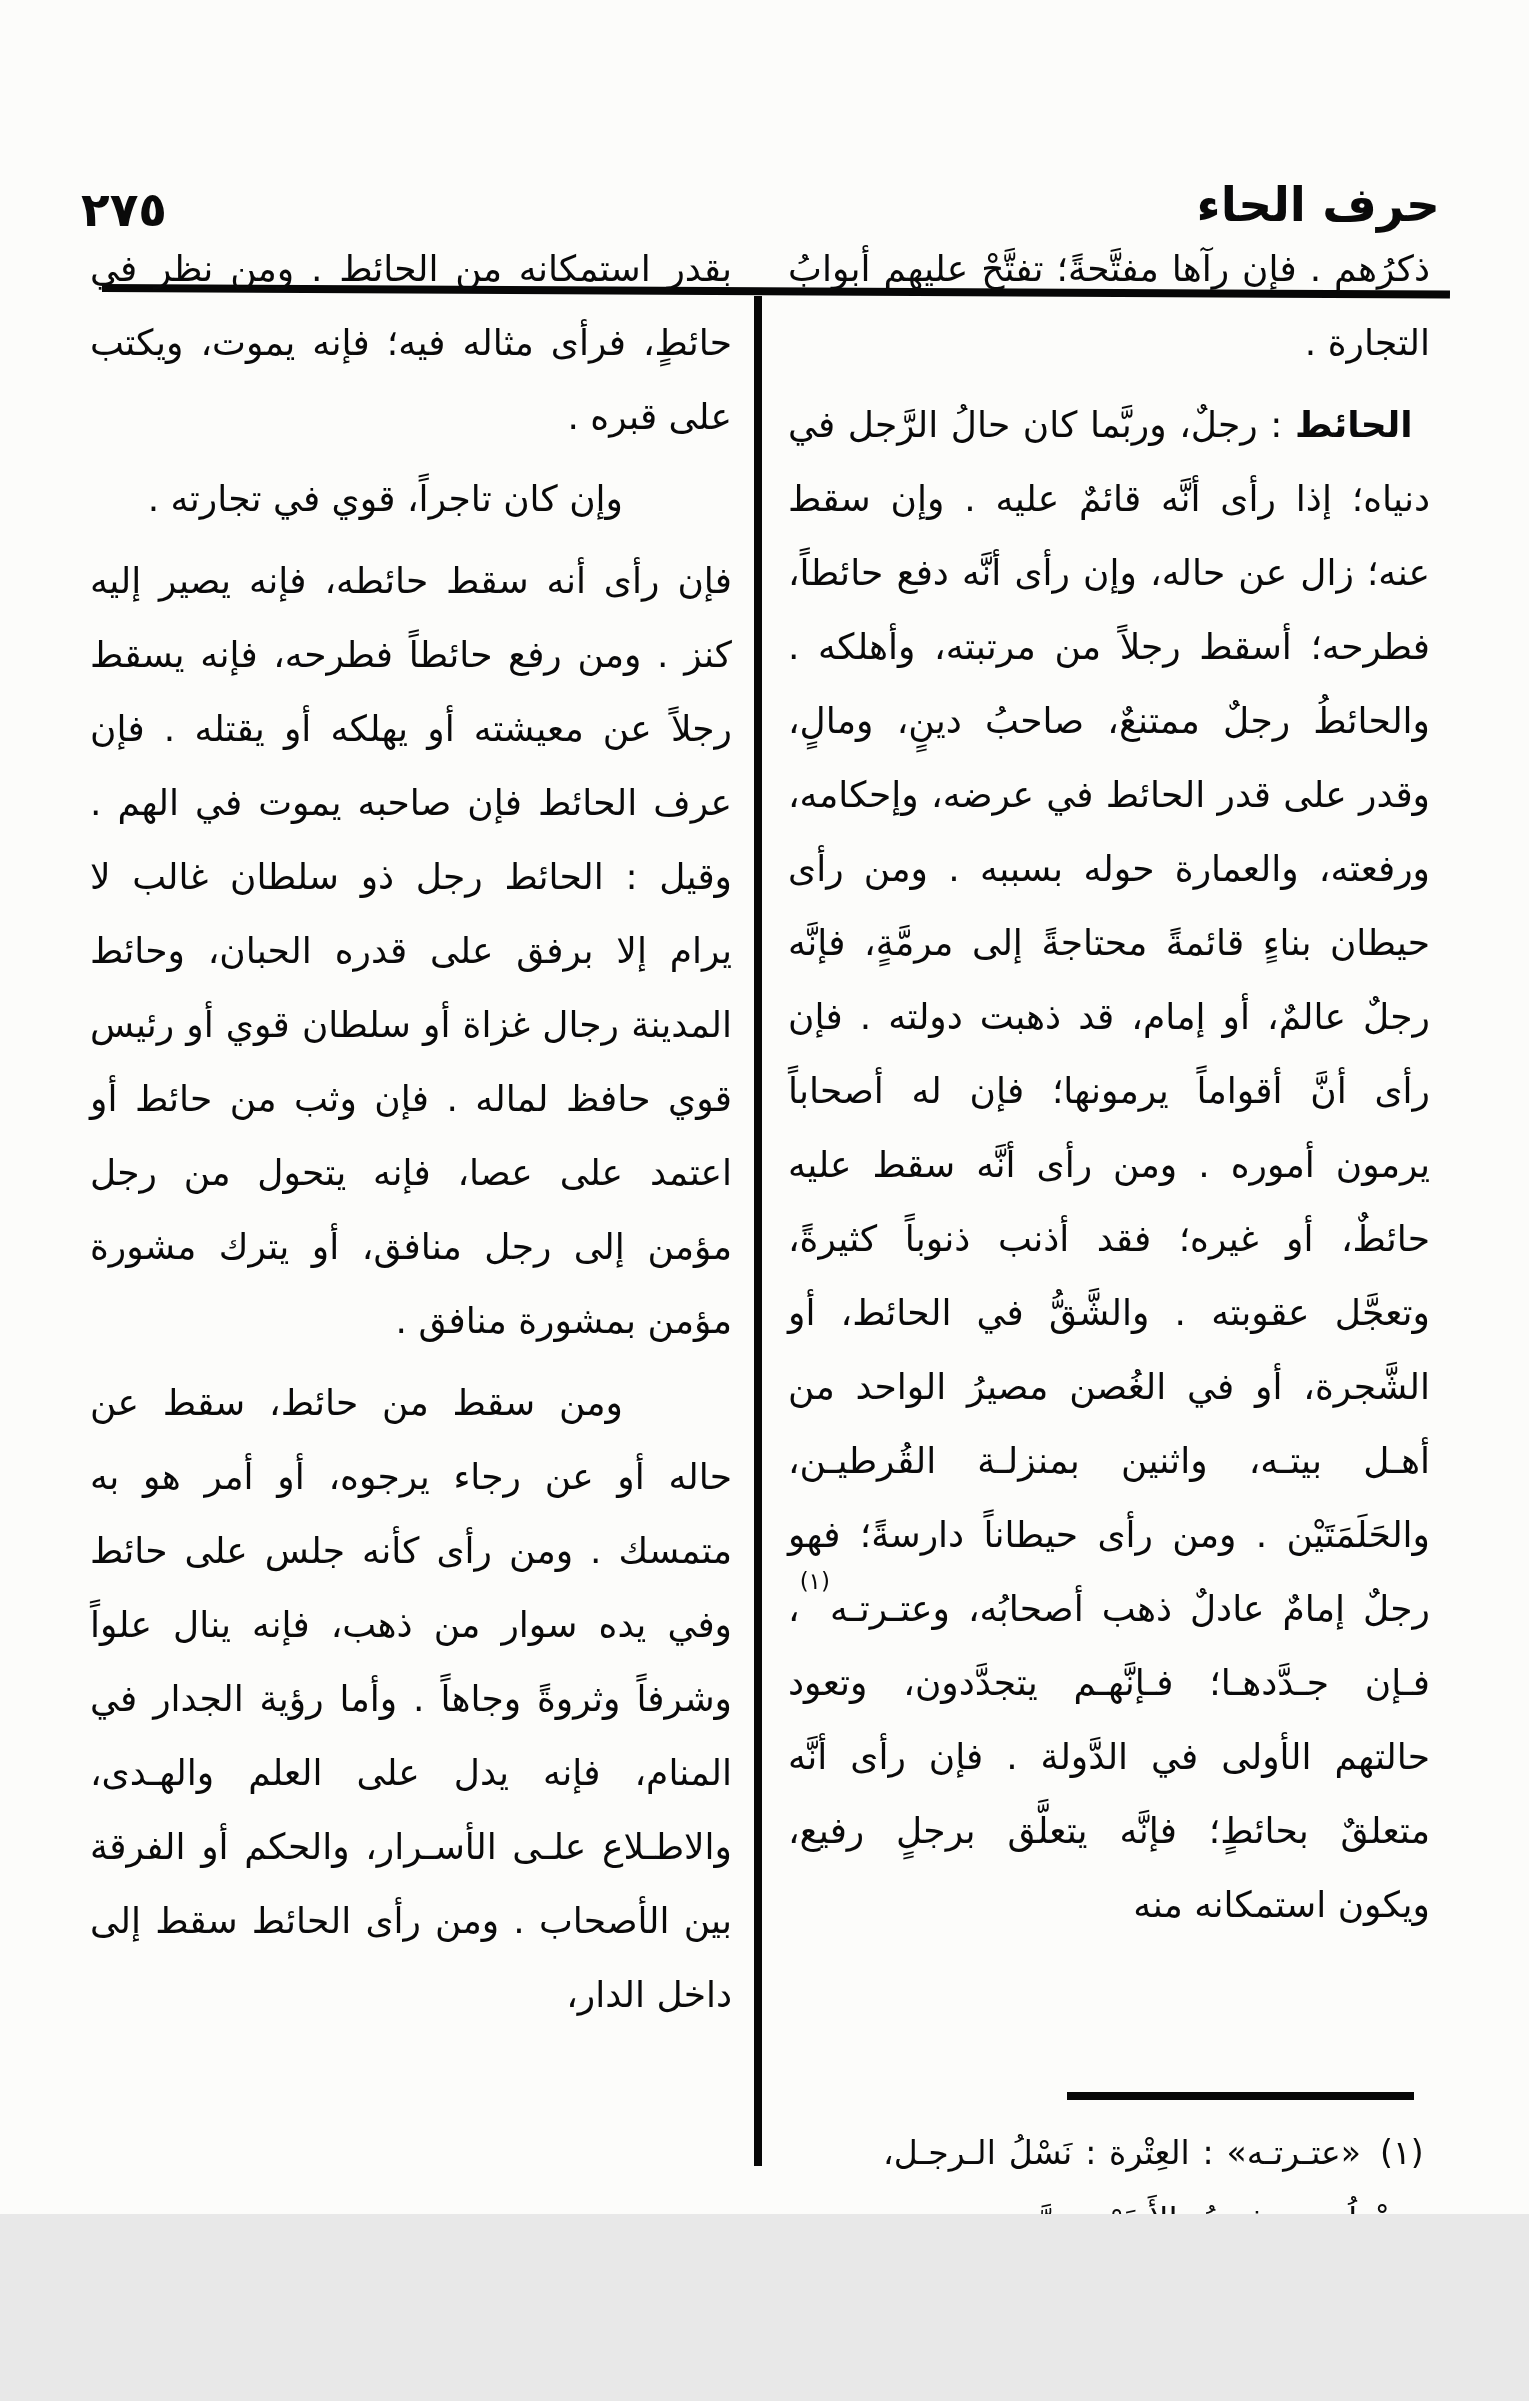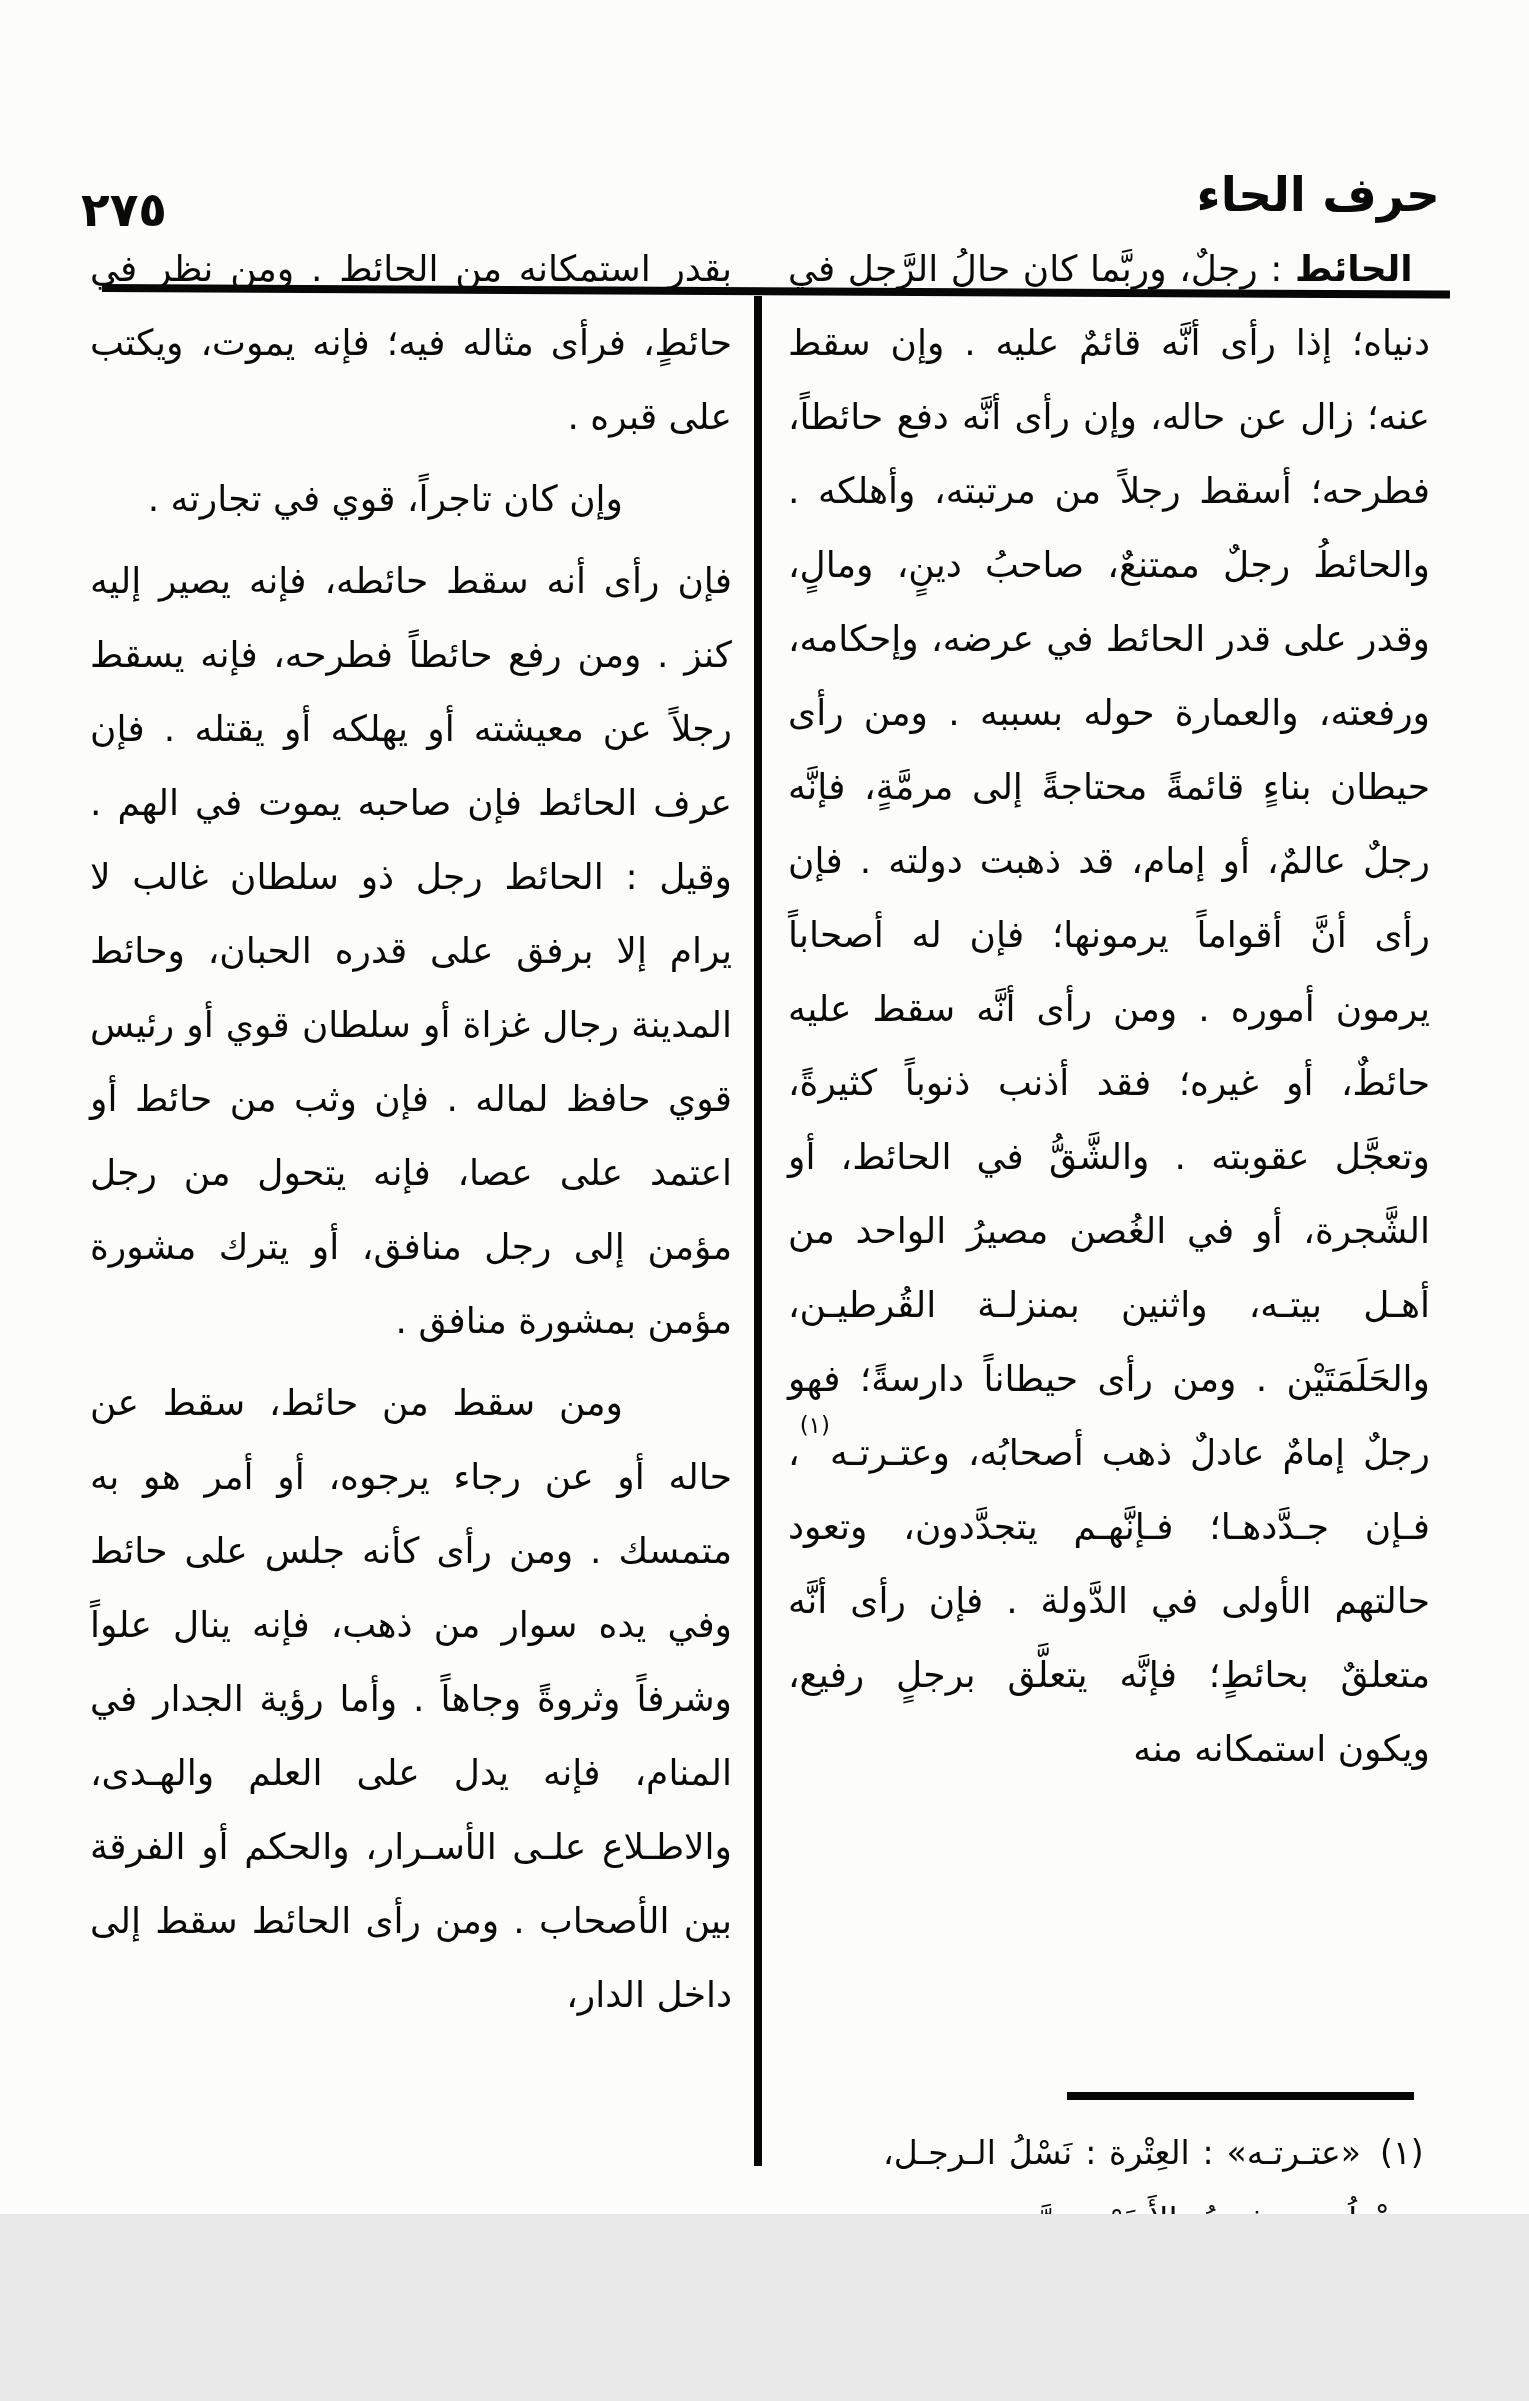--- a/index.html
+++ b/index.html
@@ -22,7 +22,7 @@
   }
   .section-title {
     position: absolute;
-    right: 89px; top: 167px;
+    right: 89px; top: 177px;
     font-size: 47px; font-weight: bold;
     direction: rtl;
   }

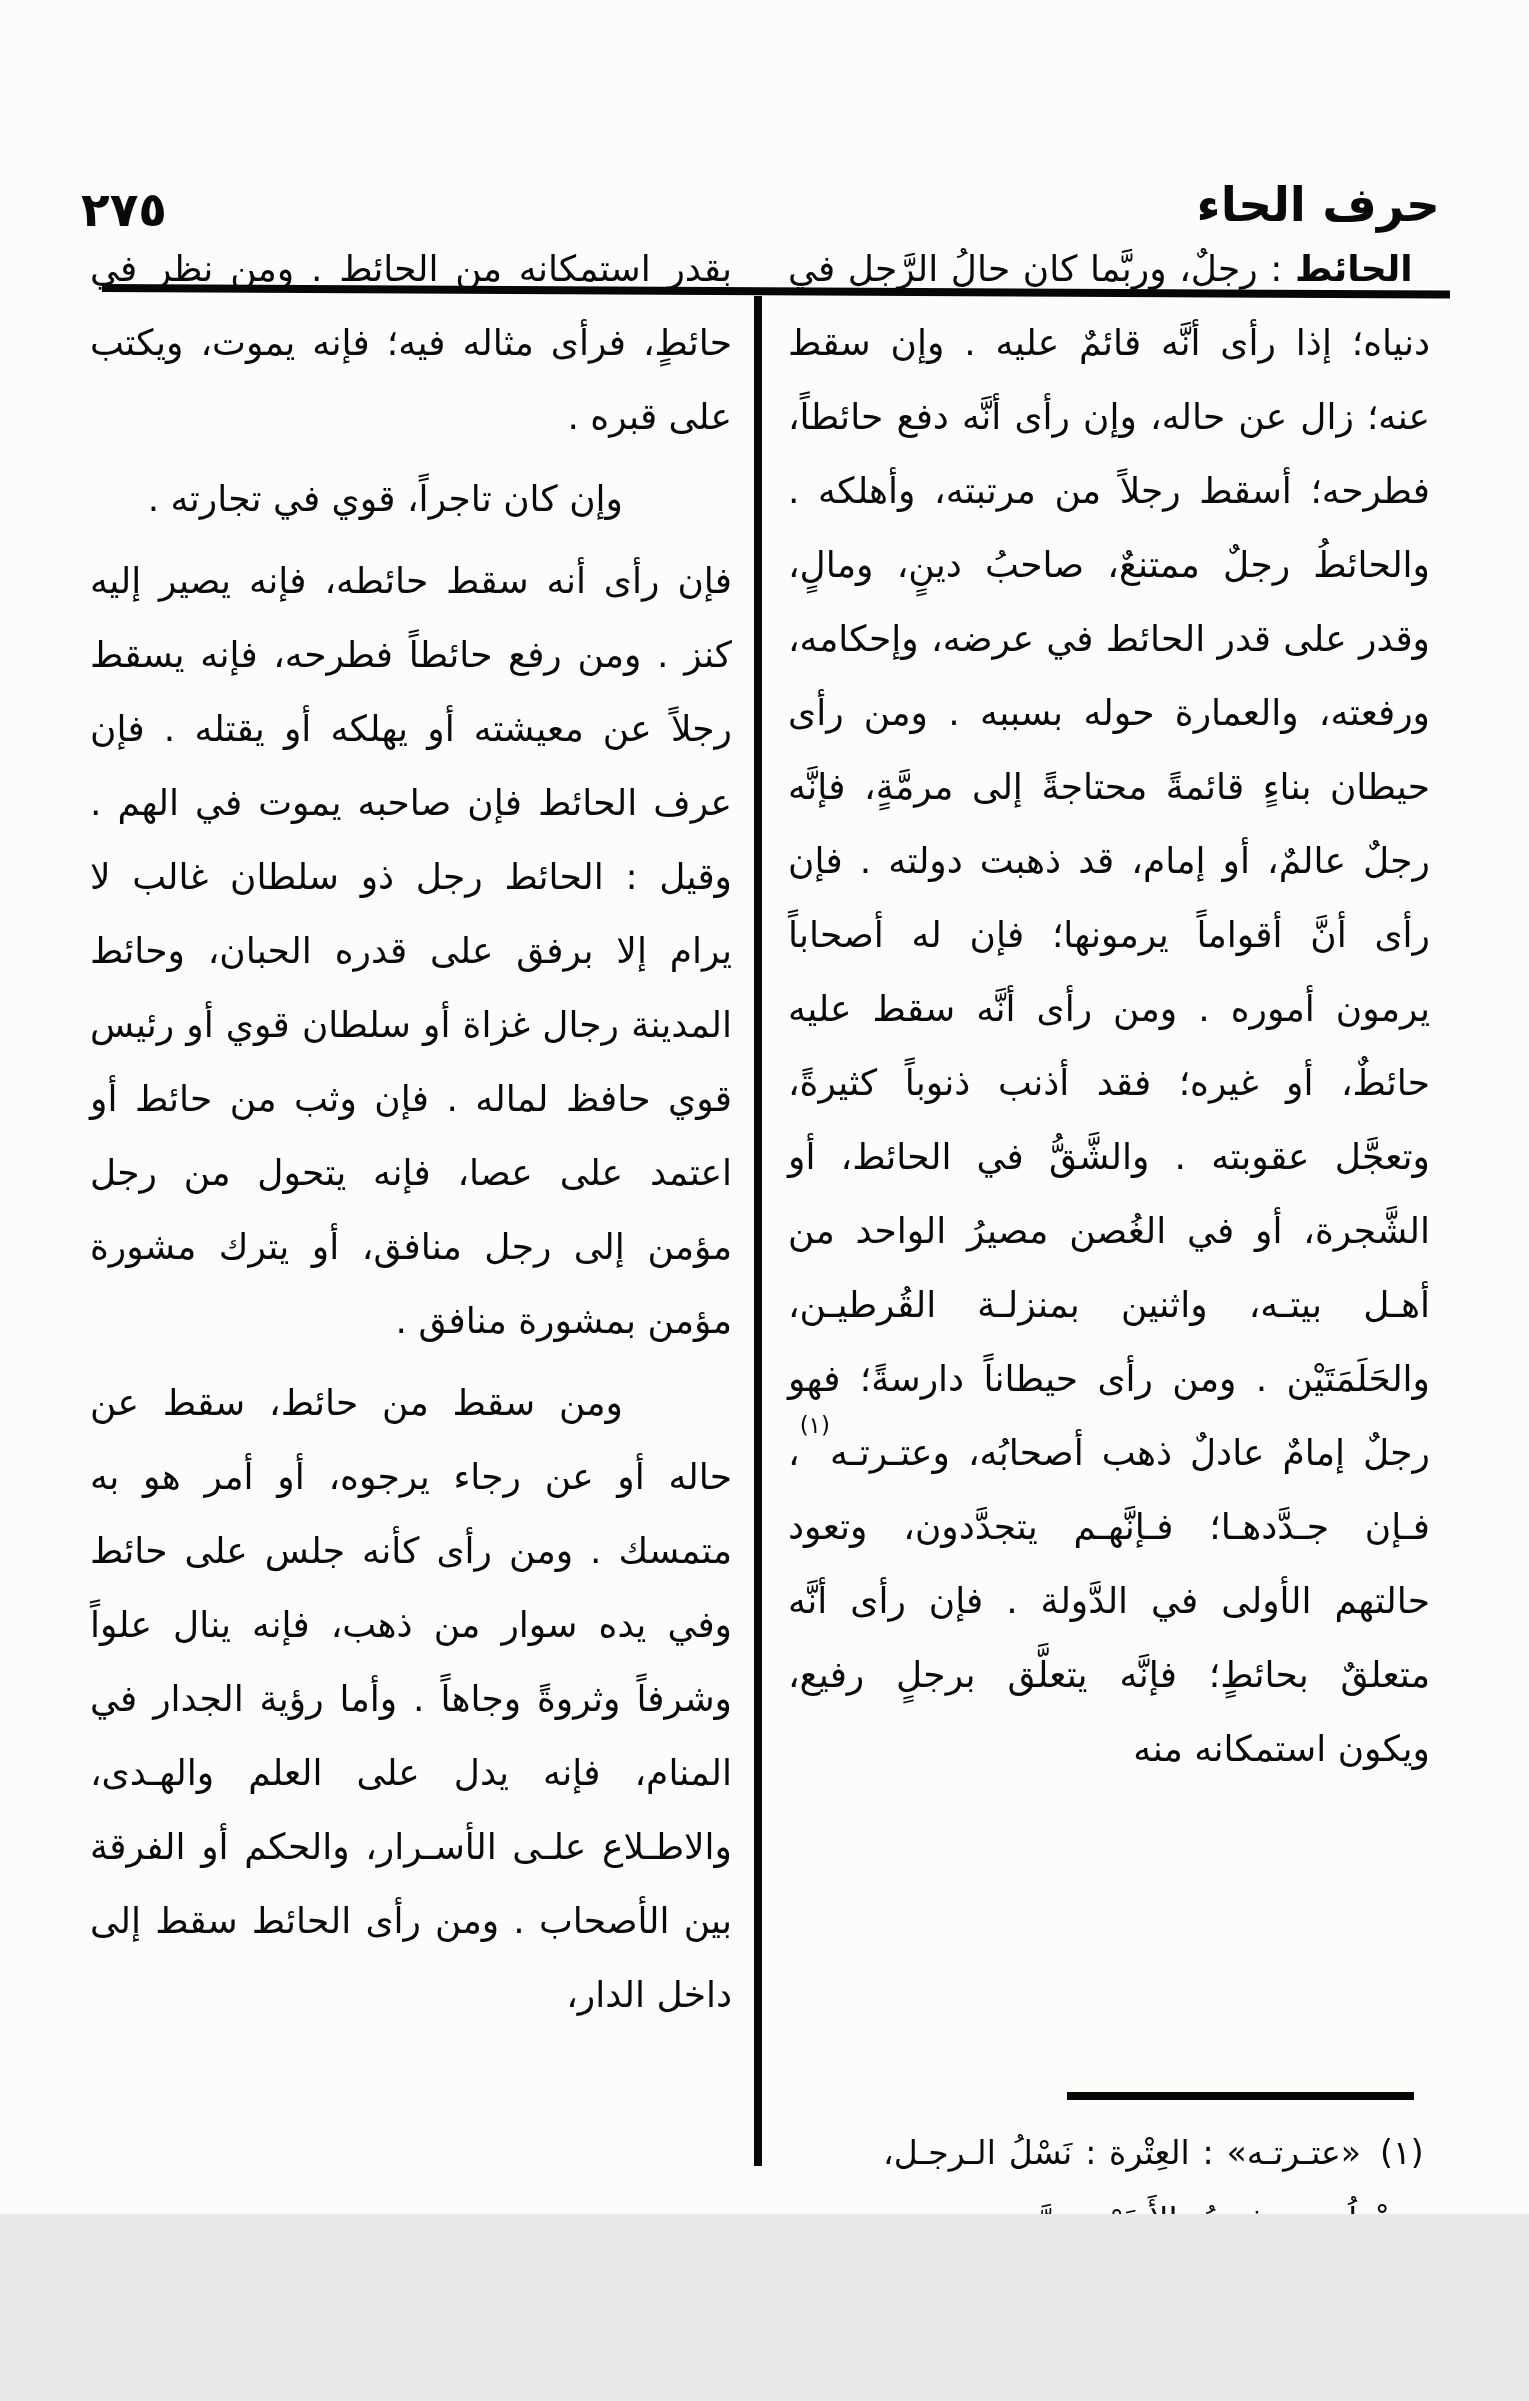--- a/index.html
+++ b/index.html
@@ -112,6 +112,7 @@
   <div class="column-divider"></div>
 
   <div class="col col-right">
+    <p class="cont-para">ذكرُهم . فإن رآها مفتَّحةً؛ تفتَّحْ عليهم أبوابُ التجارة .</p>
     <p class="entry-para"><span class="entry-term">الحائط</span><span> : </span><span>رجلٌ، وربَّما كان حالُ الرَّجل في دنياه؛ إذا رأى أنَّه قائمٌ عليه . وإن سقط عنه؛ زال عن حاله، وإن رأى أنَّه دفع حائطاً، فطرحه؛ أسقط رجلاً من مرتبته، وأهلكه . والحائطُ رجلٌ ممتنعٌ، صاحبُ دينٍ، ومالٍ، وقدر على قدر الحائط في عرضه، وإحكامه، ورفعته، والعمارة حوله بسببه . ومن رأى حيطان بناءٍ قائمةً محتاجةً إلى مرمَّةٍ، فإنَّه رجلٌ عالمٌ، أو إمام، قد ذهبت دولته . فإن رأى أنَّ أقواماً يرمونها؛ فإن له أصحاباً يرمون أموره . ومن رأى أنَّه سقط عليه حائطٌ، أو غيره؛ فقد أذنب ذنوباً كثيرةً، وتعجَّل عقوبته . والشَّقُّ في الحائط، أو الشَّجرة، أو في الغُصن مصيرُ الواحد من أهـل بيتـه، واثنين بمنزلـة القُرطيـن، والحَلَمَتَيْن . ومن رأى حيطاناً دارسةً؛ فهو رجلٌ إمامٌ عادلٌ ذهب أصحابُه، وعتـرتـه</span><sup class="fn-ref">(١)</sup><span>، فـإن جـدَّدهـا؛ فـإنَّهـم يتجدَّدون، وتعود حالتهم الأولى في الدَّولة . فإن رأى أنَّه متعلقٌ بحائطٍ؛ فإنَّه يتعلَّق برجلٍ رفيع، ويكون استمكانه منه</span></p>
   </div>
 

